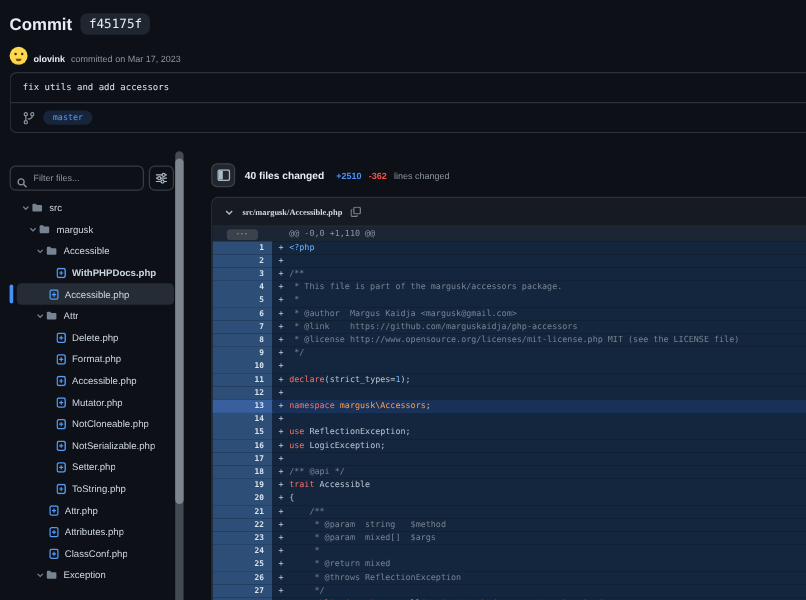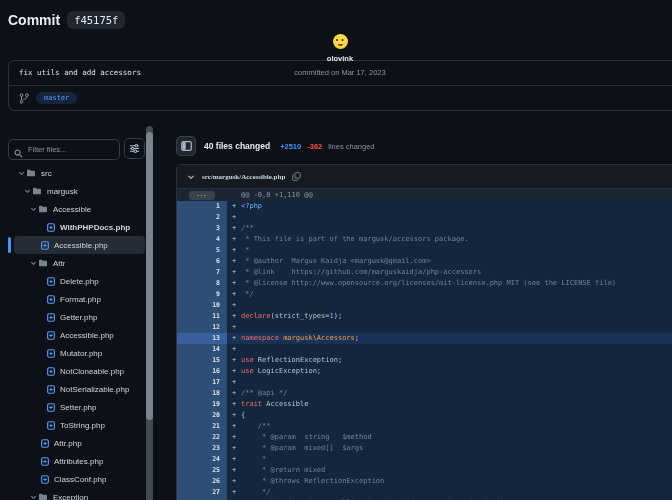--- a/index.html
+++ b/index.html
@@ -11,7 +11,7 @@
   .title{font-size:14px;font-weight:700;color:#e6edf3;}
   .sha-chip{font-family:"DejaVu Sans Mono",monospace;font-size:10.5px;background:#1f2630;
     border-radius:6px;padding:3px 7px;color:#e6edf3;}
-  .meta-row{display:flex;align-items:center;gap:5px;height:20px;margin-top:2px;font-size:7.5px;color:#8b949e;flex-direction:column;}
+  .meta-row{display:flex;align-items:flex-end;gap:5px;height:20px;margin-top:2px;font-size:7.5px;color:#8b949e;}
   .author{font-weight:700;color:#e6edf3;}
   .avatar{width:15px;height:15px;border-radius:50%;
     background:radial-gradient(circle at 50% 38%,#ffd84d 62%,#e3ac1f);position:relative;flex:0 0 auto;}

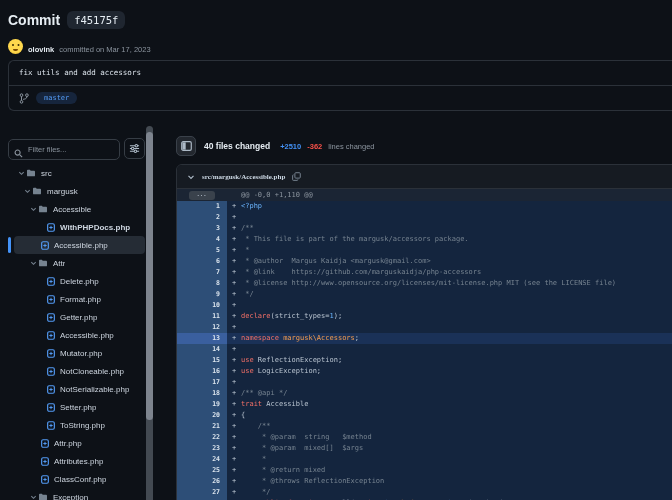--- a/index.html
+++ b/index.html
@@ -238,16 +238,6 @@
                 <path d="M4.5 3.1v3.8M2.6 5h3.8" stroke="#539bf5" stroke-width="1.1"></path>
               </svg>
             </span>
-            <span class="tlabel">Getter.php</span>
-          </div>
-          <div class="trow" style="padding-left: 20px;">
-            <span class="fsp"></span>
-            <span class="aico">
-              <svg width="8" height="9" viewBox="0 0 9 10">
-                <rect x="0.75" y="0.75" width="7.5" height="8.5" rx="1.6" fill="none" stroke="#539bf5" stroke-width="1.3"></rect>
-                <path d="M4.5 3.1v3.8M2.6 5h3.8" stroke="#539bf5" stroke-width="1.1"></path>
-              </svg>
-            </span>
             <span class="tlabel">Accessible.php</span>
           </div>
           <div class="trow" style="padding-left: 20px;">

